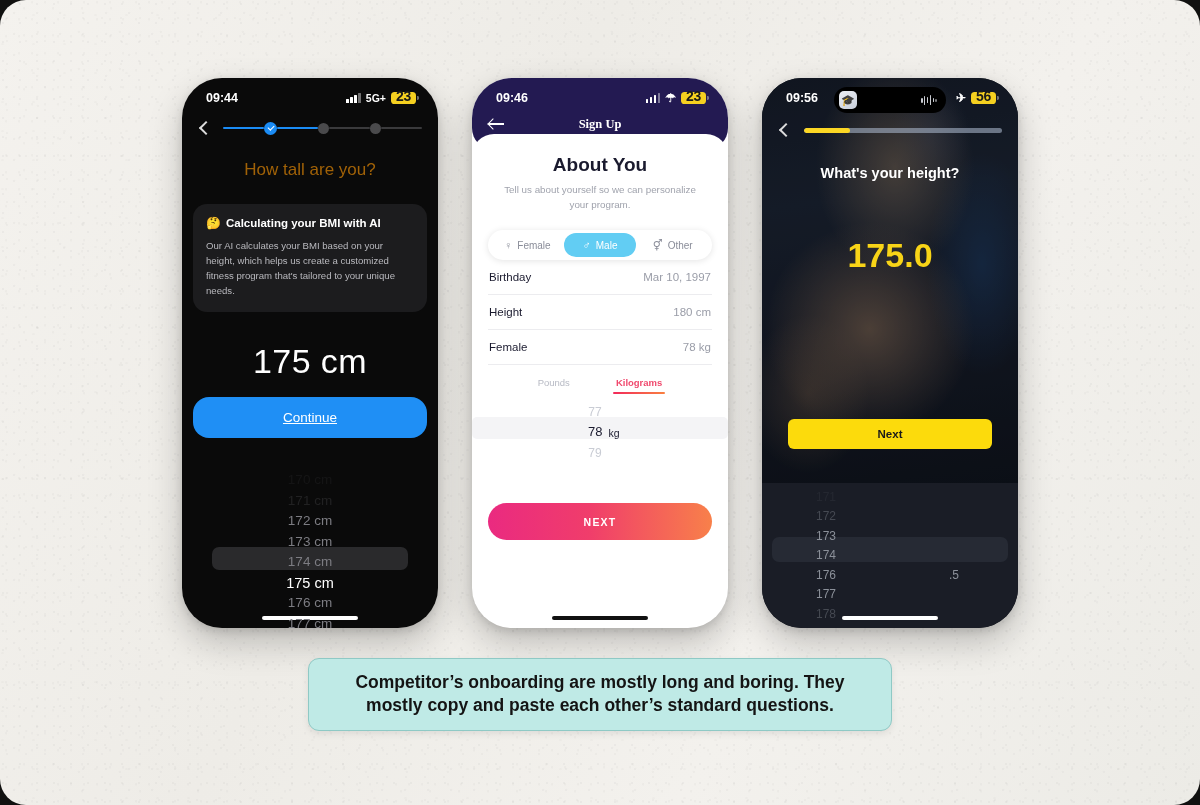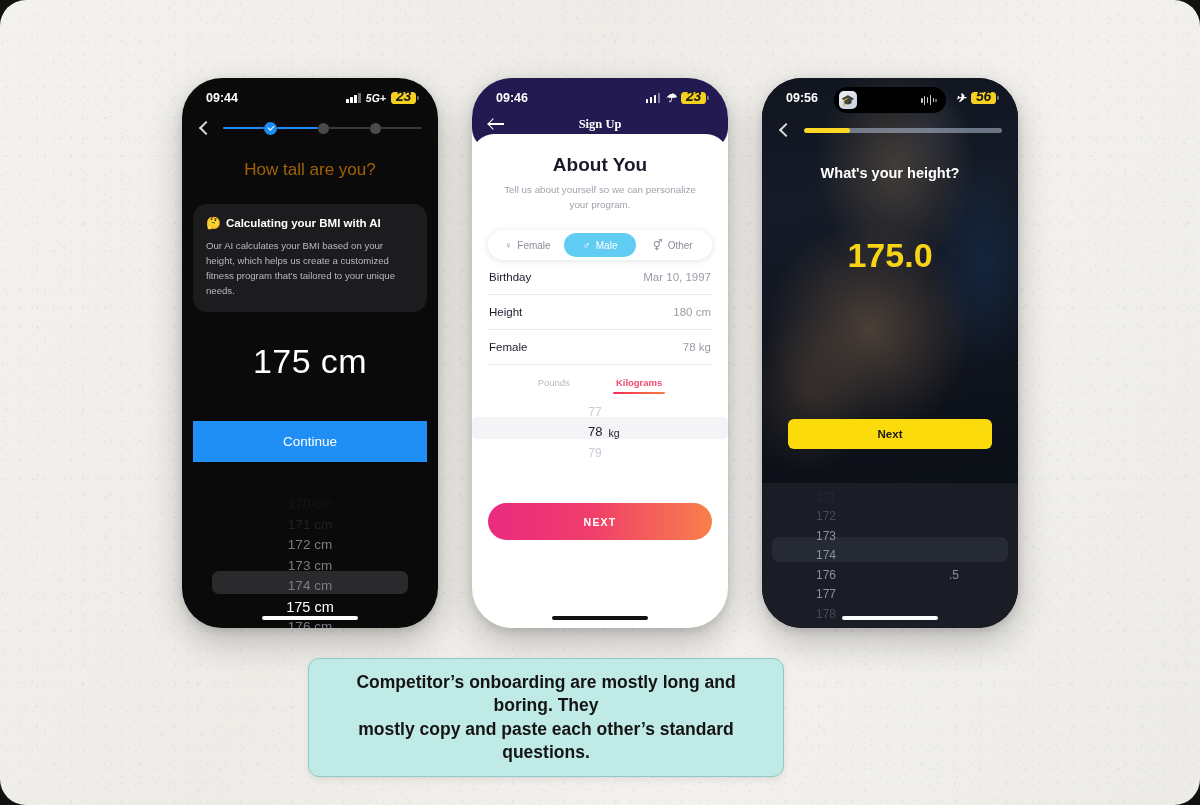--- a/index.html
+++ b/index.html
@@ -47,7 +47,7 @@
     font-size: 12.5px; font-weight: bold;
     position: relative; z-index: 6;
   }
-  .sb-right { display: flex; align-items: center; gap: 5px; font-style: italic; }
+  .sb-right { display: flex; align-items: center; gap: 5px; }
 
   .sig { display: inline-flex; align-items: flex-end; gap: 1.5px; height: 10px; }
   .sig i { width: 2.5px; border-radius: 0.6px; display: block; }

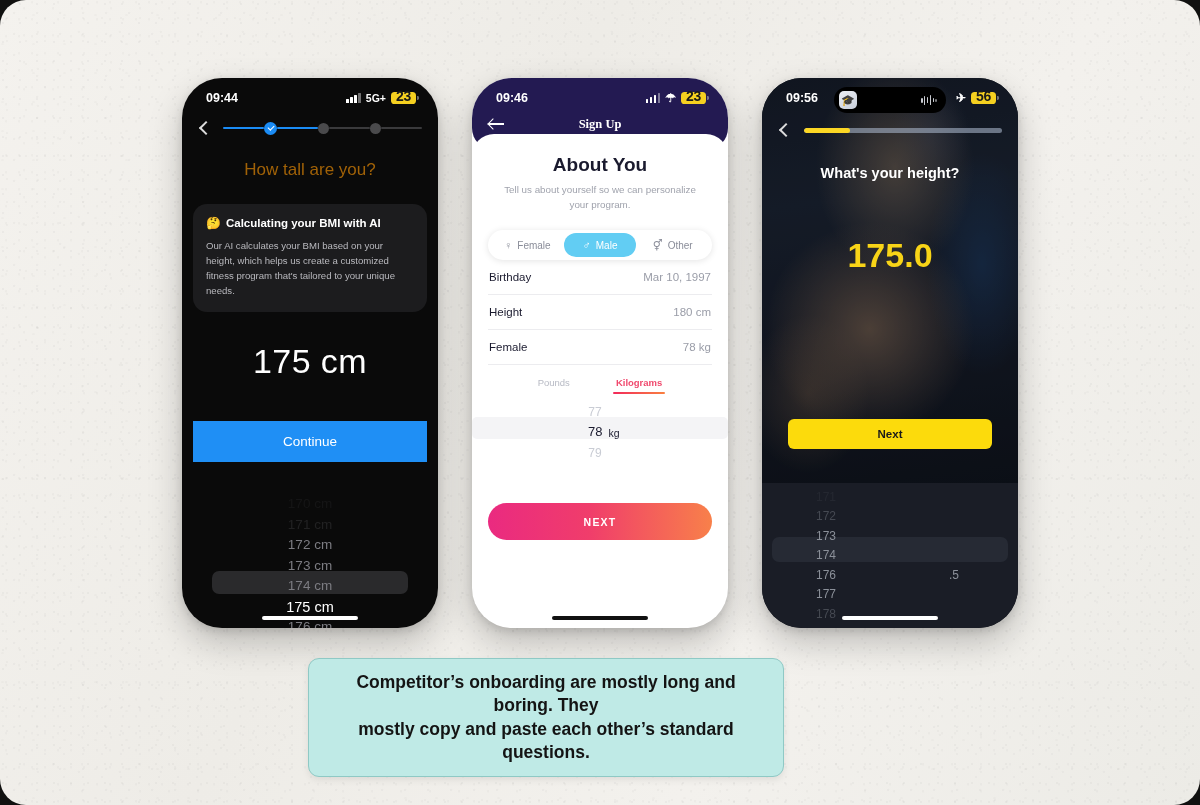--- a/index.html
+++ b/index.html
@@ -125,9 +125,9 @@
     margin-top: 30px; letter-spacing: 0.4px;
   }
   .p1-continue {
-    display: block; margin: 40px 11px 0; height: 41px; width: calc(100% - 22px);
-    background: #1f8ff5; color: #fff; border: none; border-radius: 0;
-    font-size: 13.5px; font-family: inherit; cursor: pointer;
+    display: block; margin: 16px 11px 0; height: 41px; width: calc(100% - 22px);
+    background: #1f8ff5; color: #fff; border: none; border-radius: 16px;
+    font-size: 13.5px; font-family: inherit; cursor: pointer; text-decoration: underline;
   }
 
   .wheel { position: relative; margin-top: 30px; height: 170px; overflow: hidden; }

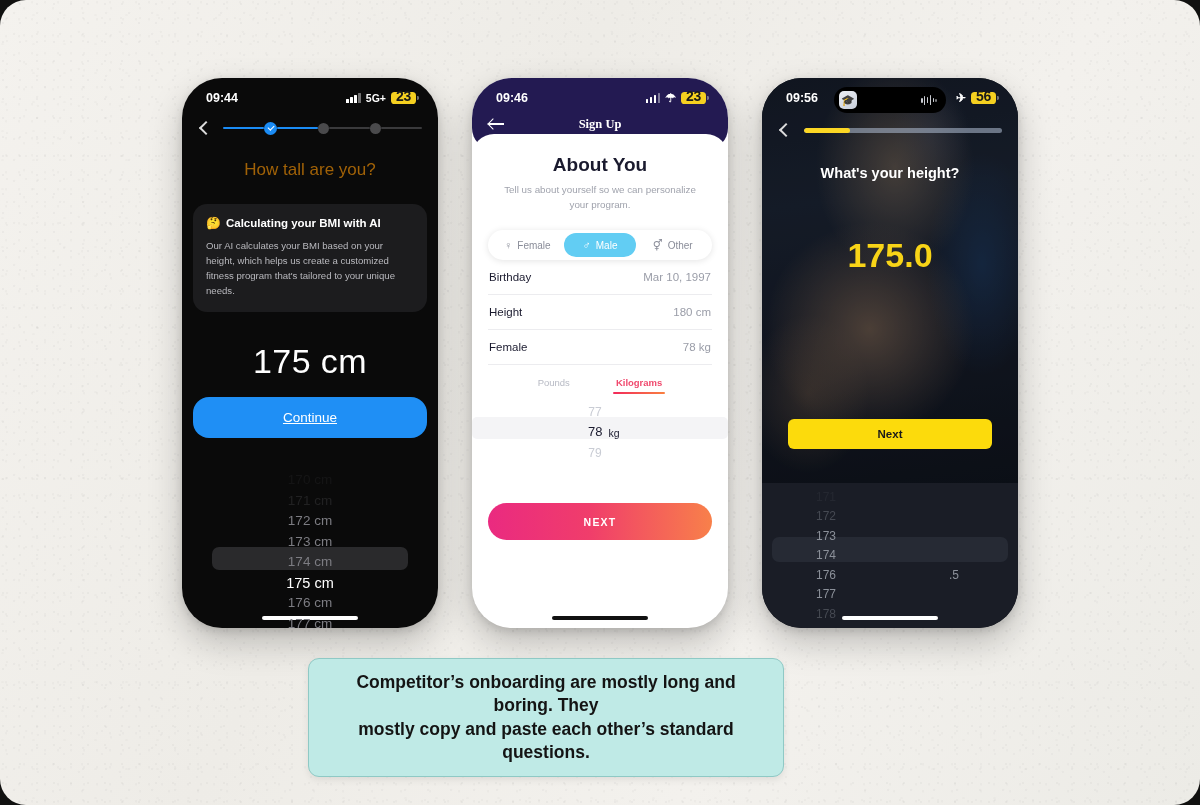--- a/index.html
+++ b/index.html
@@ -284,7 +284,7 @@
 
   
   .caption {
-    position: absolute; left: 308px; top: 658px; width: 476px;
+    position: absolute; left: 308px; top: 658px; width: 584px;
     background: #bfeae6; border: 1.5px solid #8fc9c5; border-radius: 11px;
     padding: 12px 20px; text-align: center;
     box-shadow: 0 3px 7px rgba(0,0,0,0.08);

